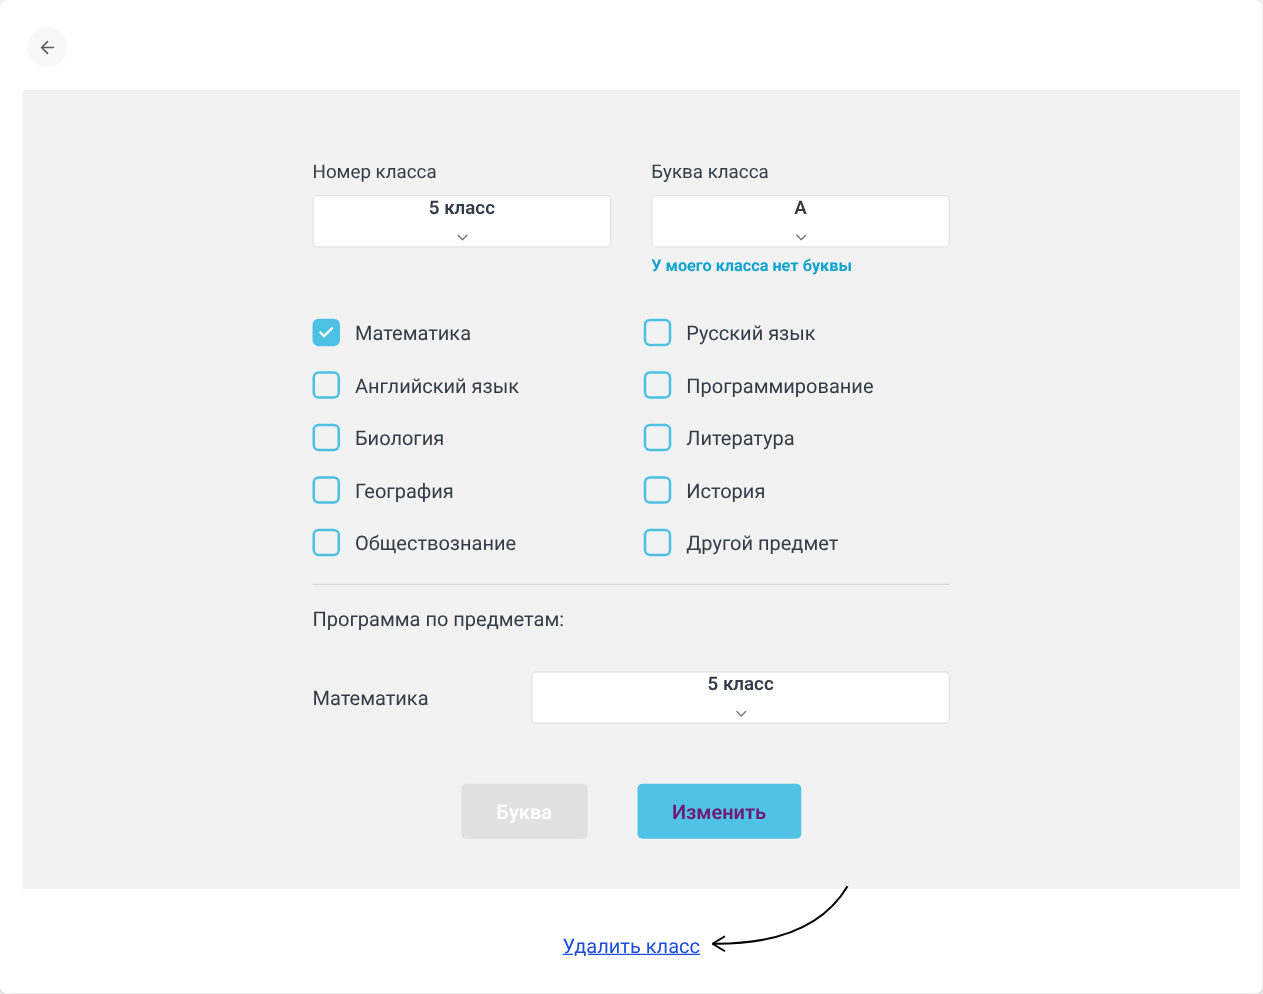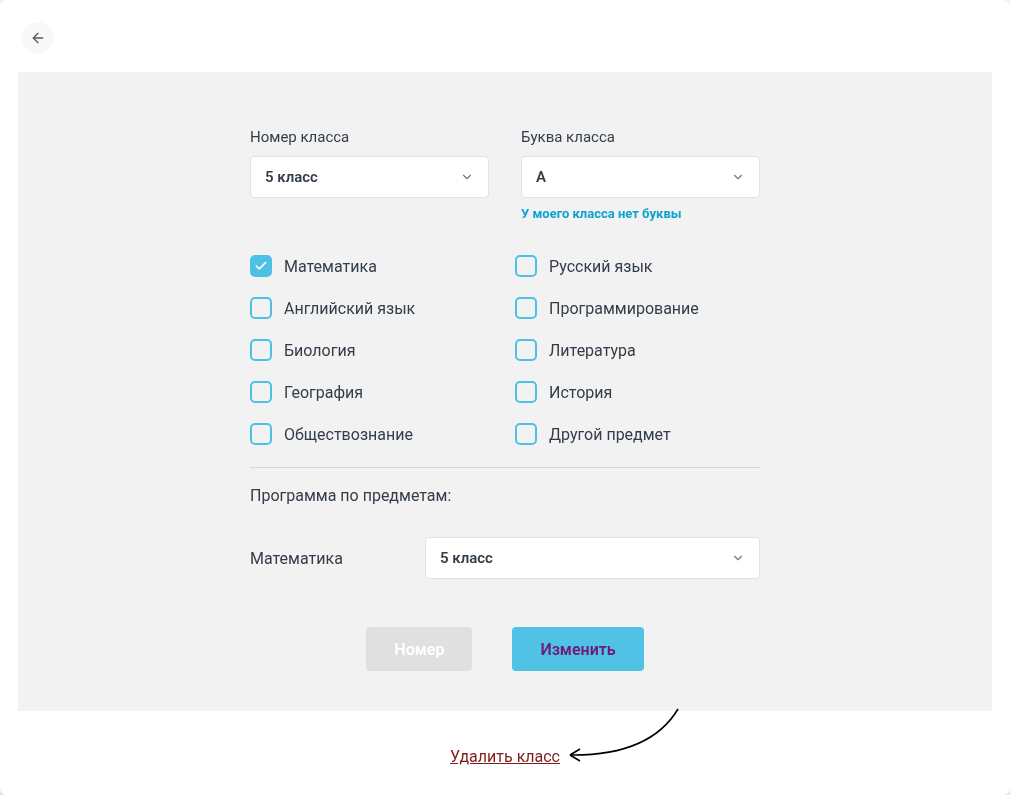--- a/index.html
+++ b/index.html
@@ -82,6 +82,7 @@
       font-size: 15px;
       color: #333d49;
       font-weight: 600;
+      flex-direction: column;
     }
     .select svg { stroke: #7a7a7a; }
     .no-letter-link {

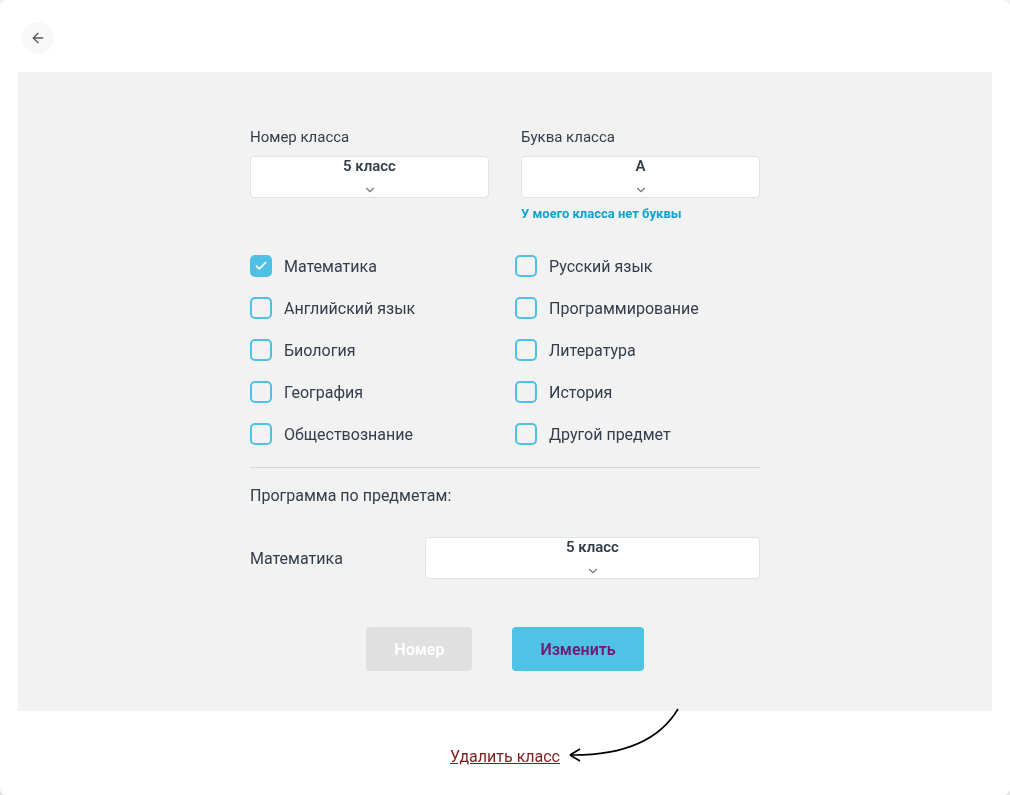--- a/index.html
+++ b/index.html
@@ -299,7 +299,7 @@
         </div>
 
       <div class="actions">
-        <button class="btn btn-cancel">Номер</button>
+        <button class="btn btn-cancel">Буква</button>
         <button class="btn btn-submit">Изменить</button>
       </div>
 

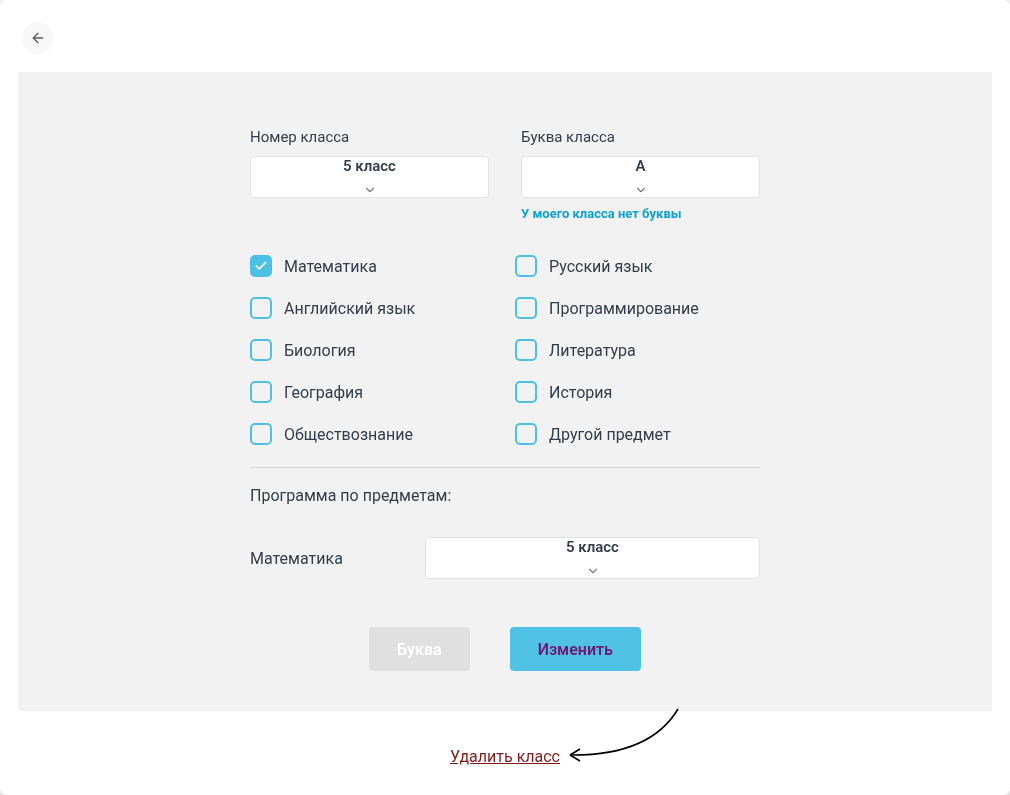--- a/index.html
+++ b/index.html
@@ -183,7 +183,7 @@
       position: relative;
     }
     .delete-link {
-      color: #7f1d1d;
+      color: #1d4ed8;
       font-size: 16px;
       text-decoration: underline;
       cursor: pointer;

